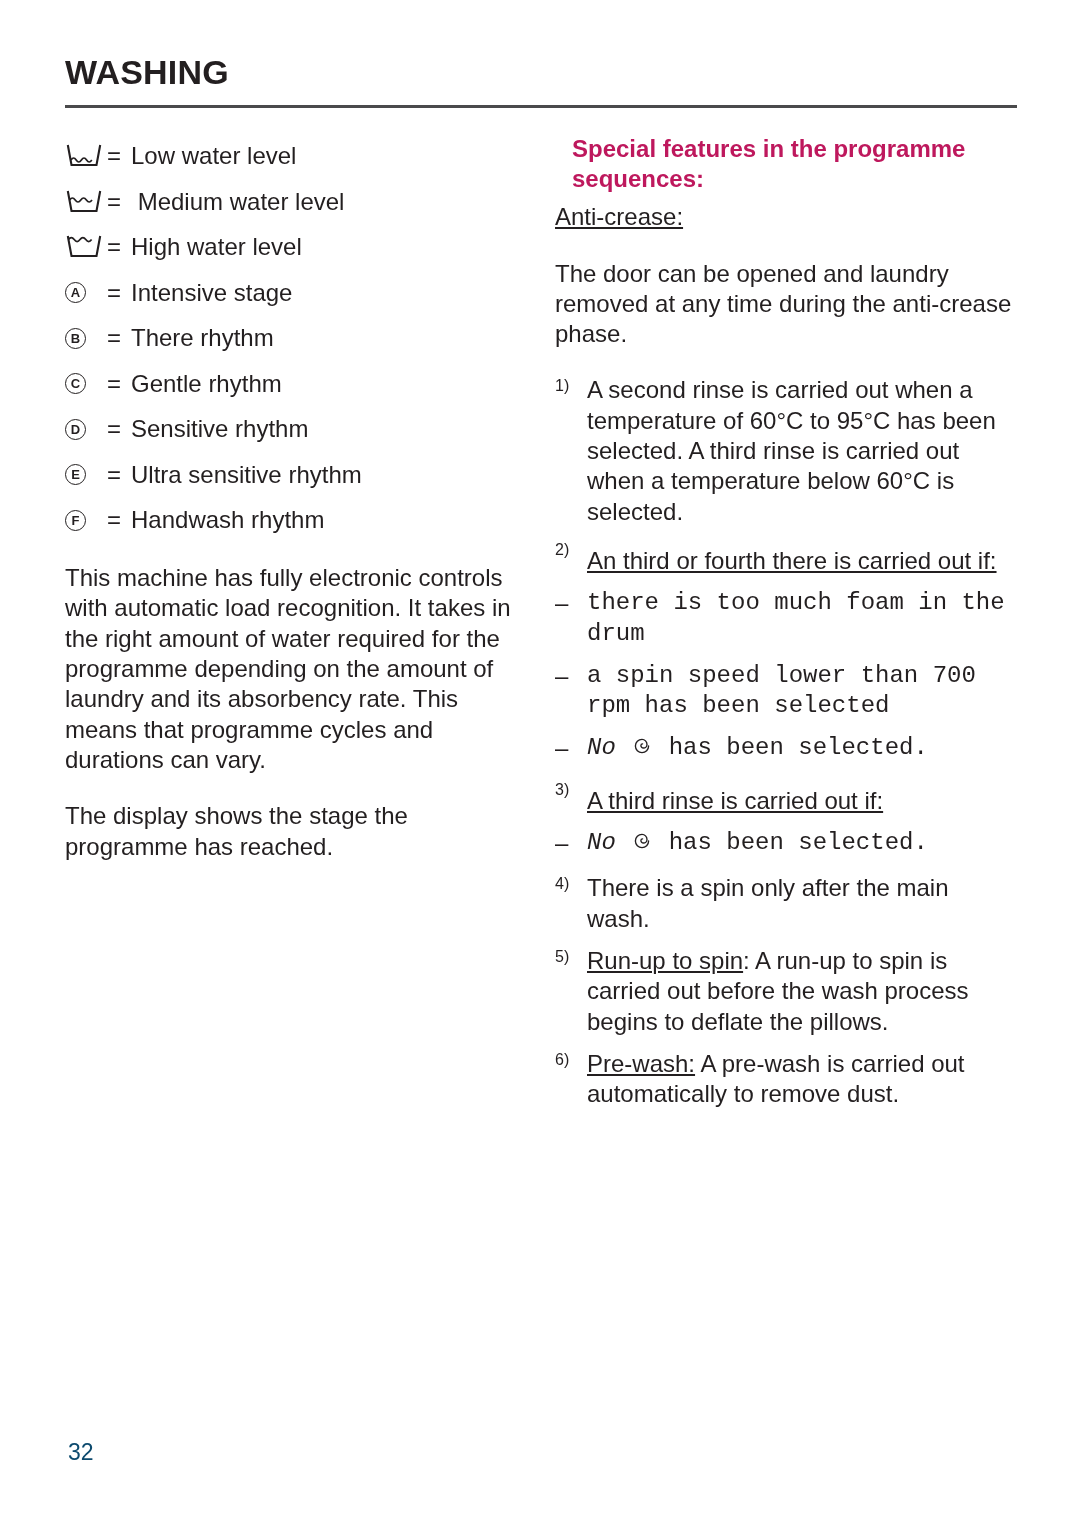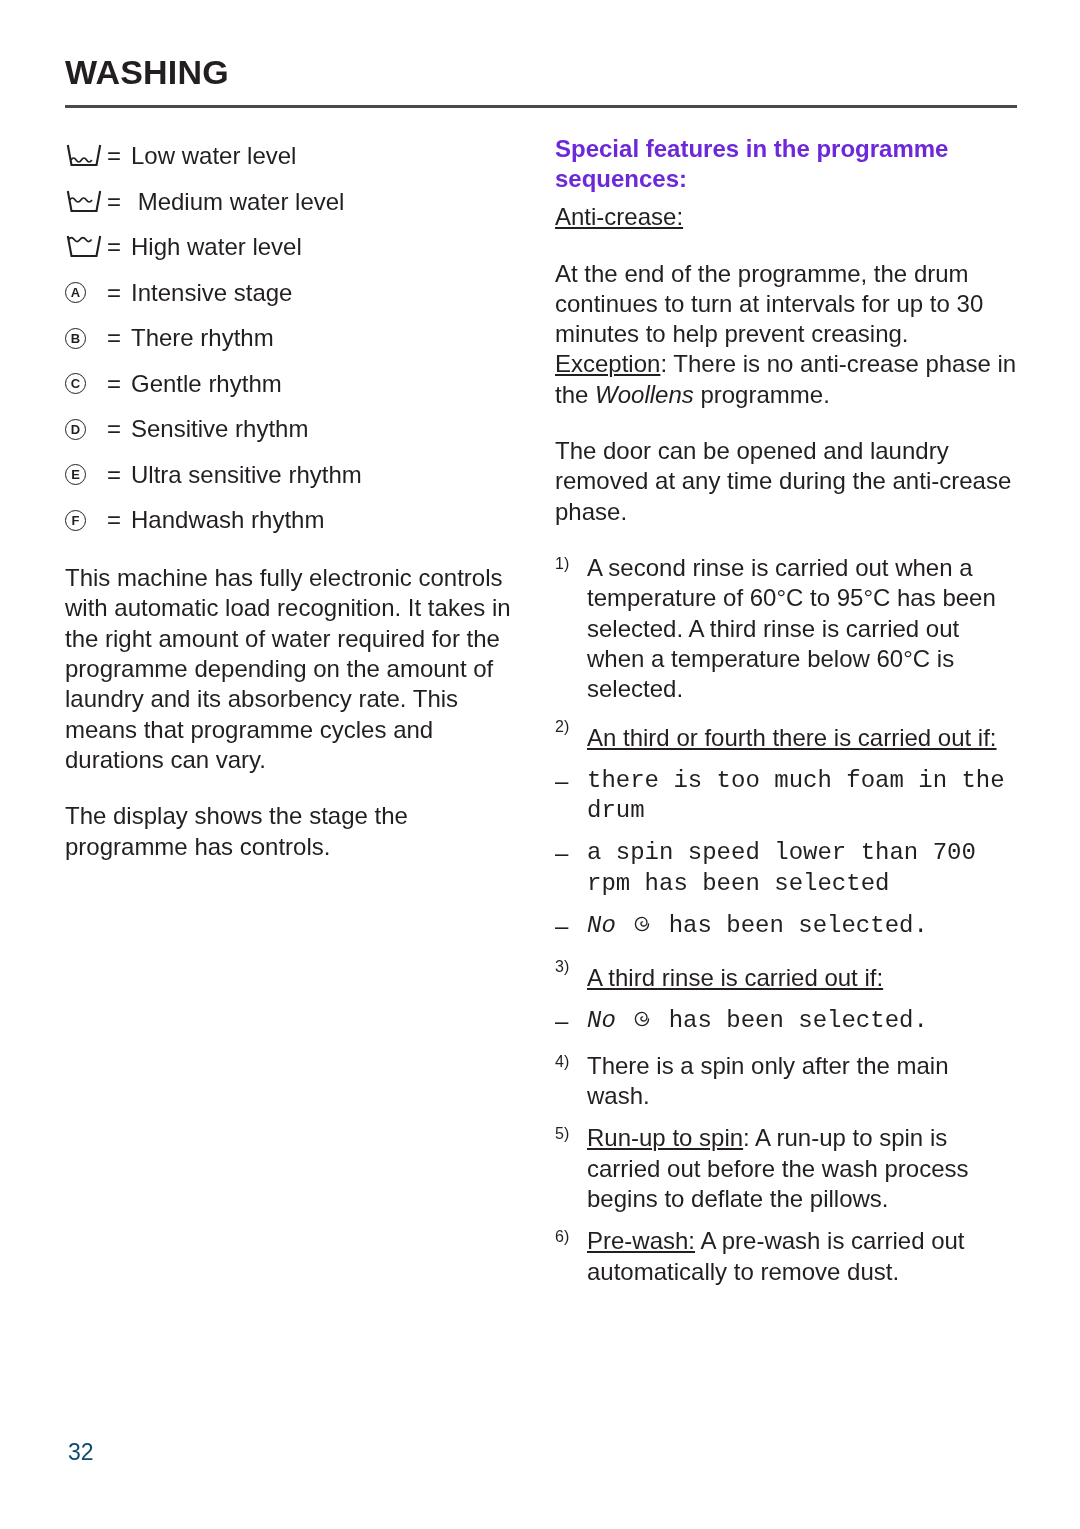--- a/index.html
+++ b/index.html
@@ -109,8 +109,8 @@
     font-size: 24px;
     font-weight: bold;
     line-height: 30.3px;
-    margin: 0 0 8px 0;
-    color: #6d28d9;
+    margin: 0 0 8px 17px;
+    color: #be185d;
   }
   .u { text-decoration: underline; text-underline-offset: 2px; margin-top: 7px; }
   .it { font-style: italic; }

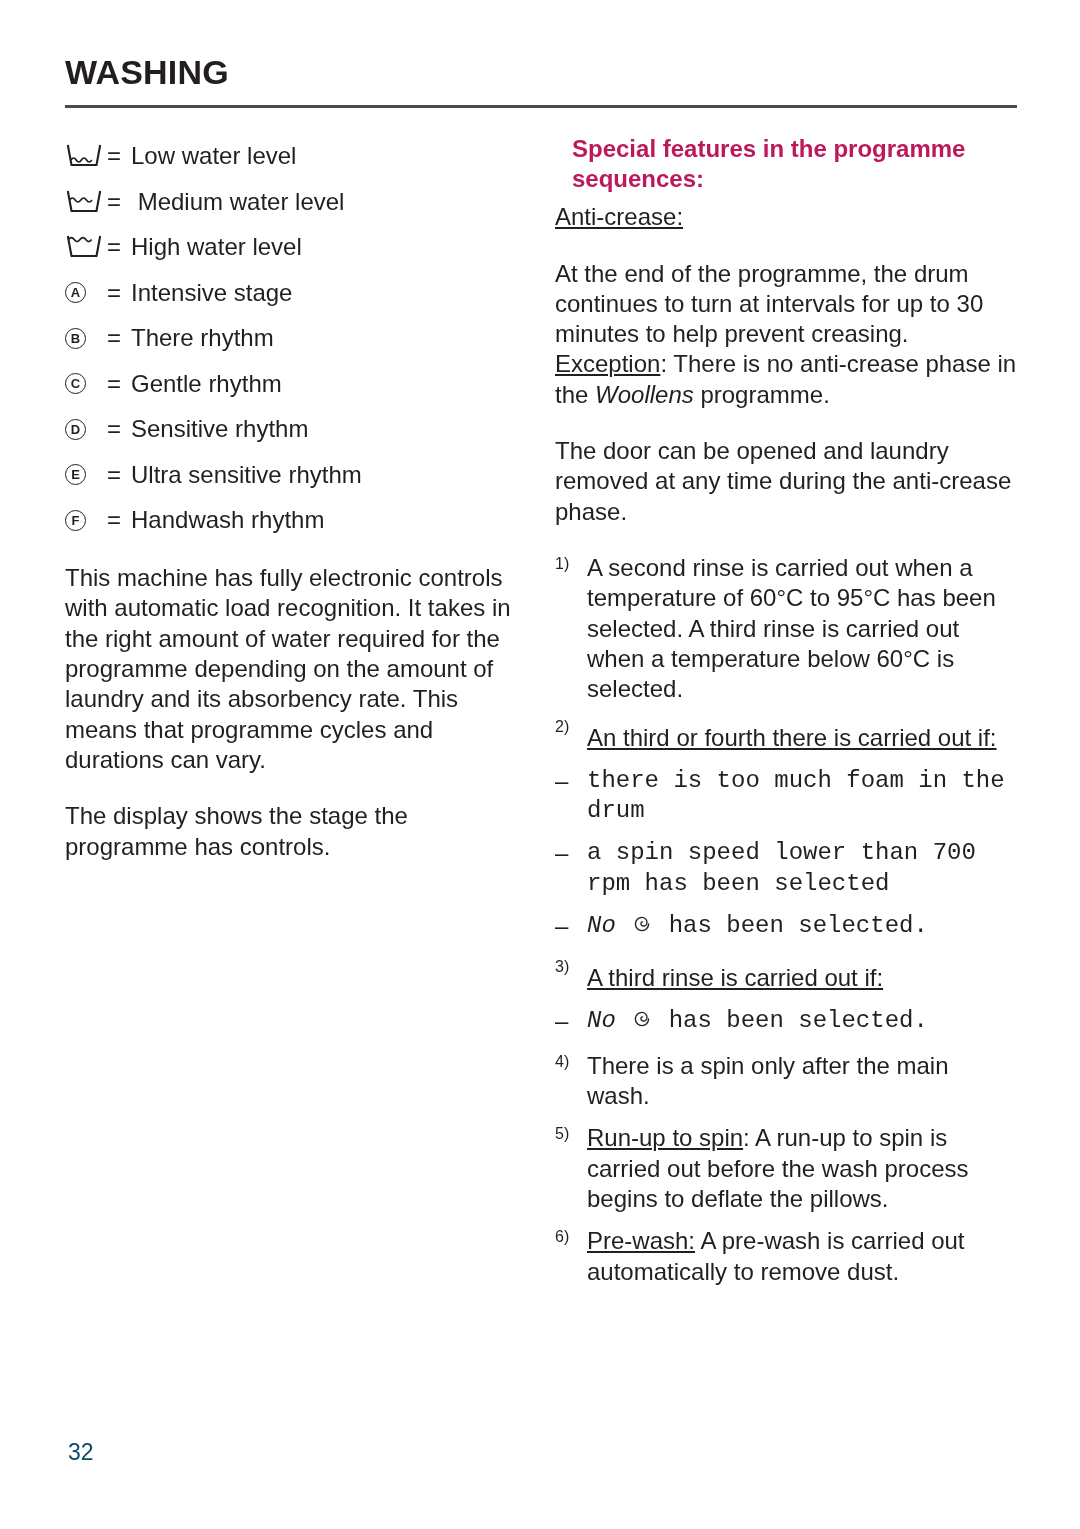--- a/index.html
+++ b/index.html
@@ -268,7 +268,6 @@
 
         <p class="body"><span class="u">Anti-crease:</span></p>
 
-        <p class="body"><span>At the end of the programme, the drum continues to turn at intervals for up to 30 minutes to help prevent creasing. </span><span class="u">Exception</span><span>: There is no anti-crease phase in the </span><span class="it">Woollens</span><span> programme.</span></p>
 
         <p class="body">The door can be opened and laundry removed at any time during the anti-crease phase.</p>
 

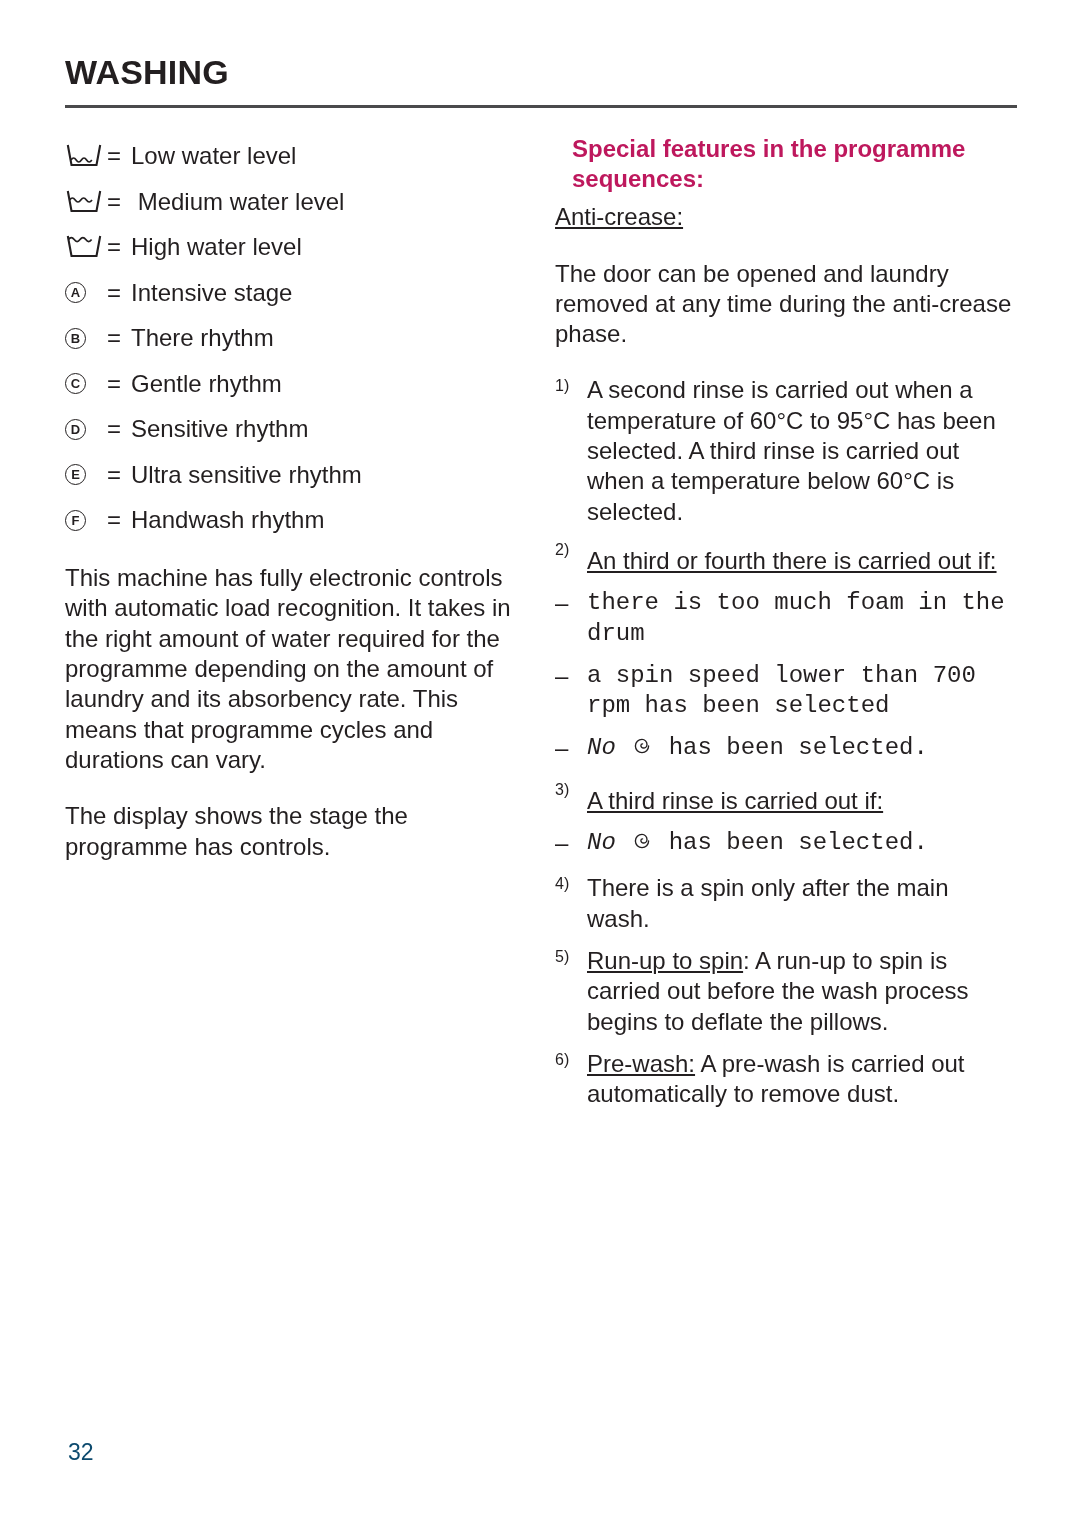--- a/index.html
+++ b/index.html
@@ -256,7 +256,7 @@
         <div class="para-gap-1"></div>
 
         <p class="body">This machine has fully electronic controls with automatic load recognition. It takes in the right amount of water required for the programme depending on the amount of laundry and its absorbency rate. This means that programme cycles and durations can vary.</p>
-        <p class="body">The display shows the stage the programme has controls.</p>
+        <p class="body">The display shows the stage the programme has reached.</p>
 
       </div>
 

